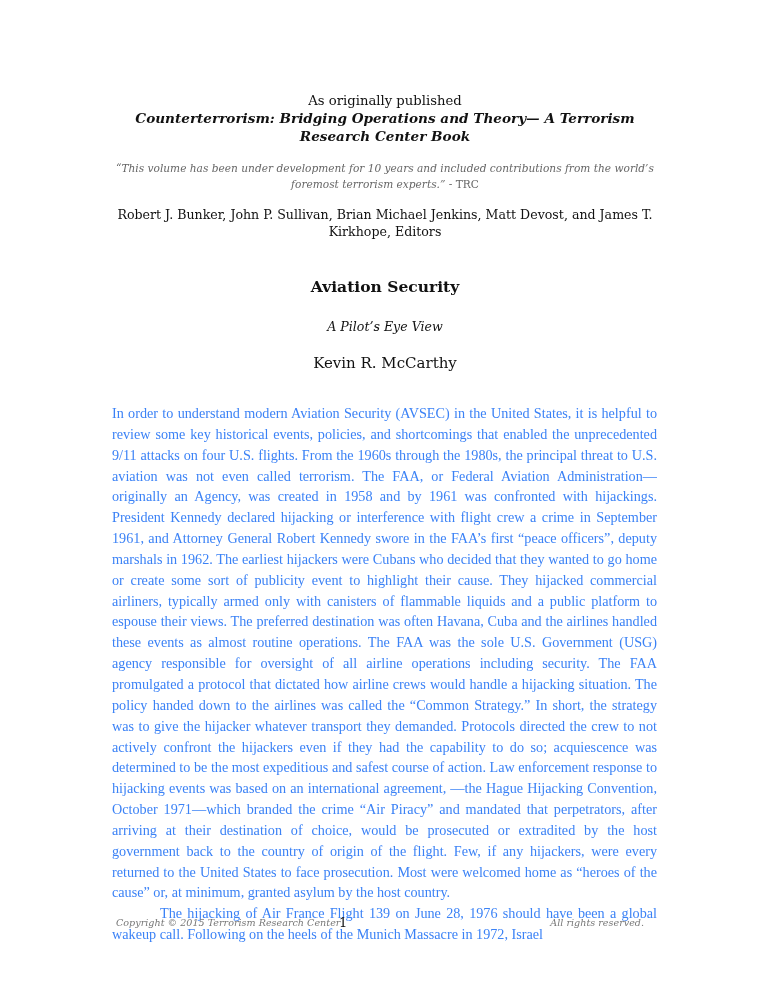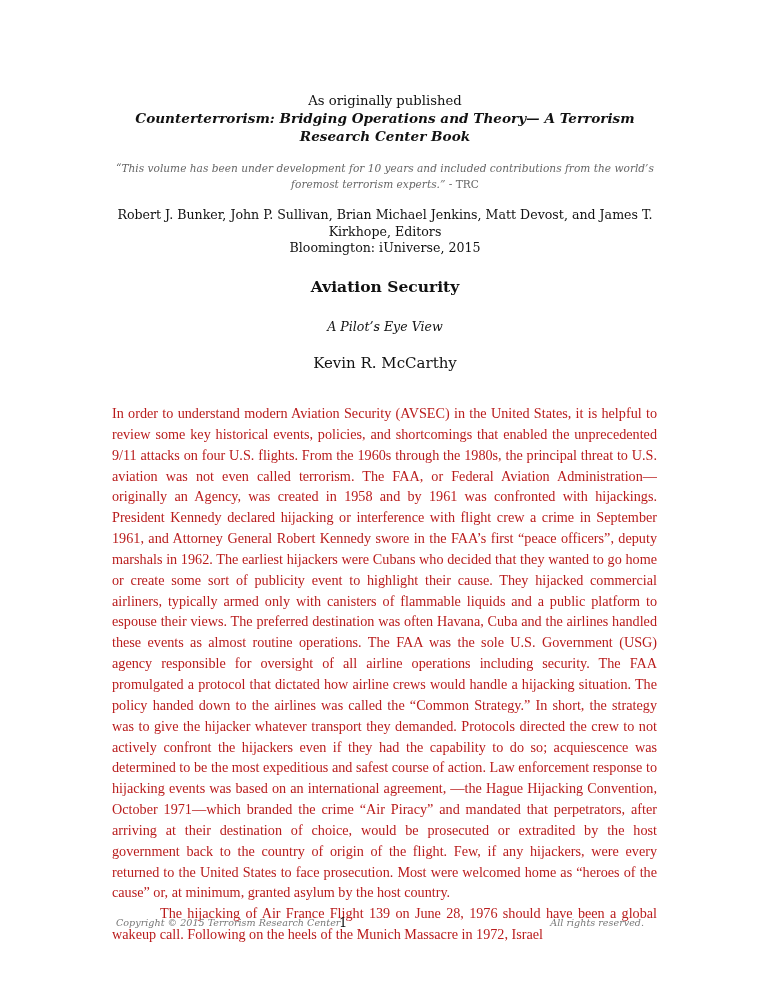--- a/index.html
+++ b/index.html
@@ -147,7 +147,6 @@
 
   <div class="center editors">
     <div>Robert J. Bunker, John P. Sullivan, Brian Michael Jenkins, Matt Devost, and James T. Kirkhope, Editors</div>
-    <div>Bloomington: iUniverse, 2015</div>
   </div>
 
   <div class="center article-title">Aviation Security</div>

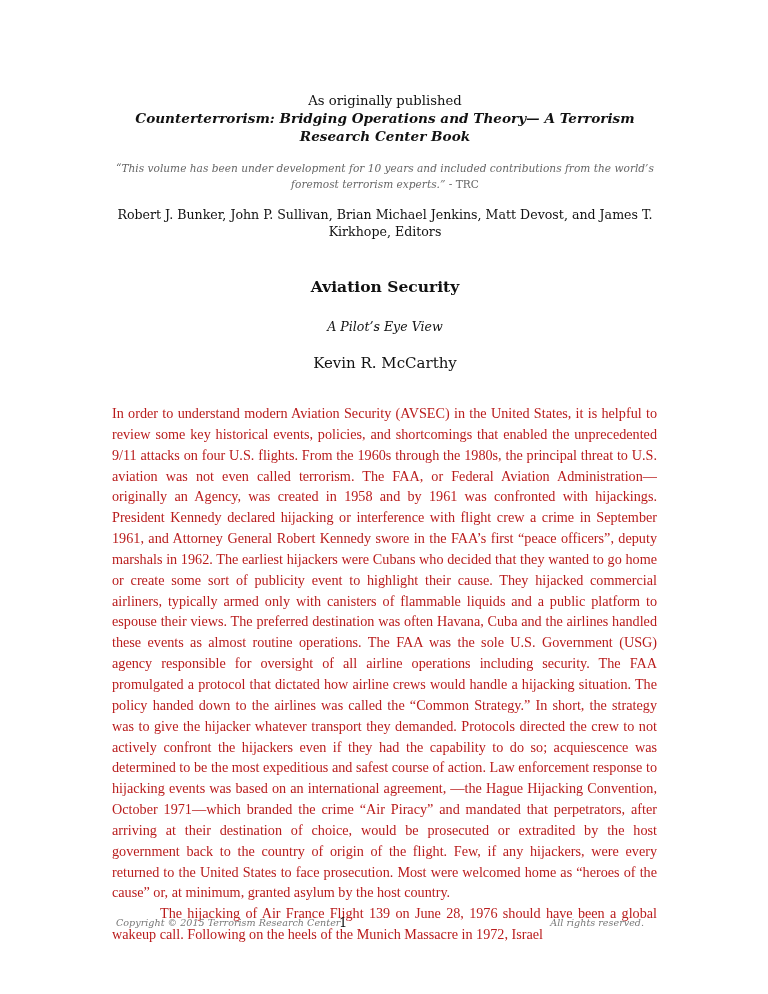--- a/index.html
+++ b/index.html
@@ -86,7 +86,7 @@
       font-size: 14.2px;
       line-height: 20.85px;
       text-align: justify;
-      color: #b91c1c;
+      color: #3b82f6;
     }
     .body-text p {
       margin: 0;

